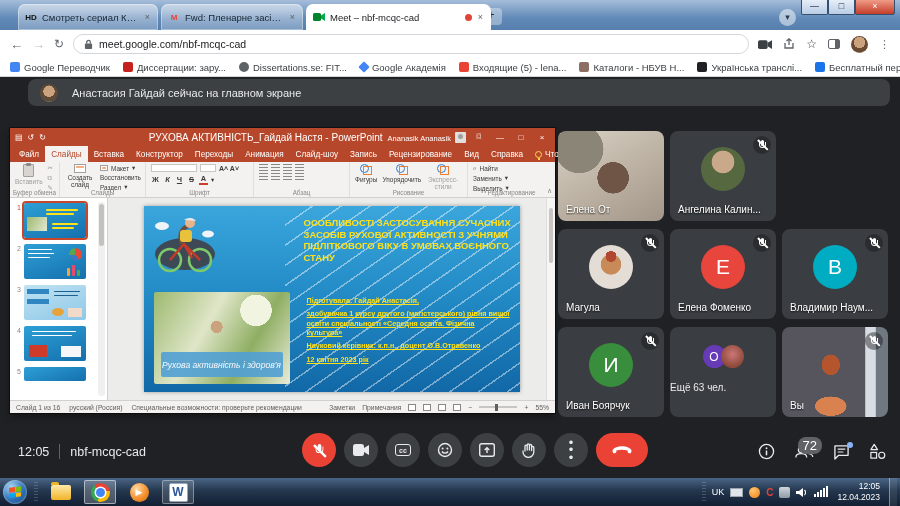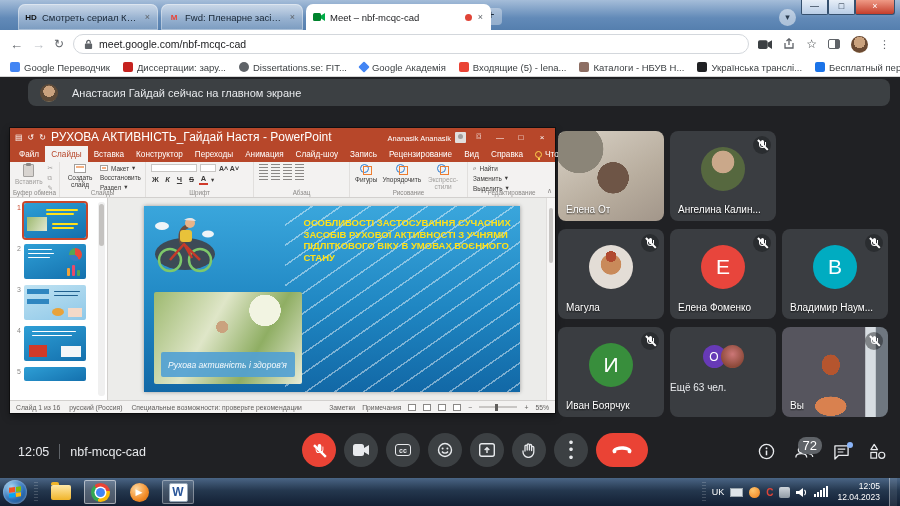--- a/index.html
+++ b/index.html
@@ -124,7 +124,7 @@
   .ppt-tb{height:18px;background:#b7472a;display:flex;align-items:center;color:#fff;
     font-size:7.5px;padding:0 5px;gap:5px}
   .qat{display:flex;gap:5px;font-size:8px}
-  .ppt-title{flex:1;text-align:left;font-size:12px;white-space:nowrap;overflow:hidden}
+  .ppt-title{flex:1;text-align:right;font-size:10px;white-space:nowrap;overflow:hidden}
   .acct{display:flex;align-items:flex-end;gap:4px}
   .acctav{width:11px;height:11px;background:#e1dfdd;border-radius:1px;position:relative}
   .acctav::after{content:"";position:absolute;left:3px;top:2px;width:5px;height:5px;border-radius:50%;background:#a19f9d}

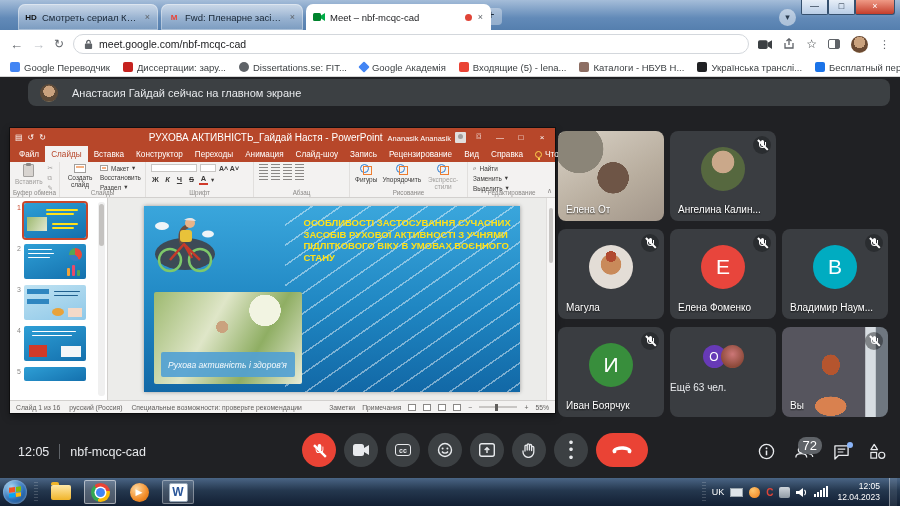--- a/index.html
+++ b/index.html
@@ -544,6 +544,12 @@
             <div class="photo">
               <div class="pcaption">Рухова активність і здоров'я</div>
             </div>
+            <div class="sbody">
+              <p>Підготувала: Гайдай Анастасія,</p>
+              <p>здобувачка 1 курсу другого (магістерського) рівня вищої освіти спеціальності «Середня освіта. Фізична культура»</p>
+              <p>Науковий керівник: к.п.н., доцент О.В.Отравенко</p>
+              <p>12 квітня 2023 рік</p>
+            </div>
           </div>
           <div class="vscroll"></div>
         </div>

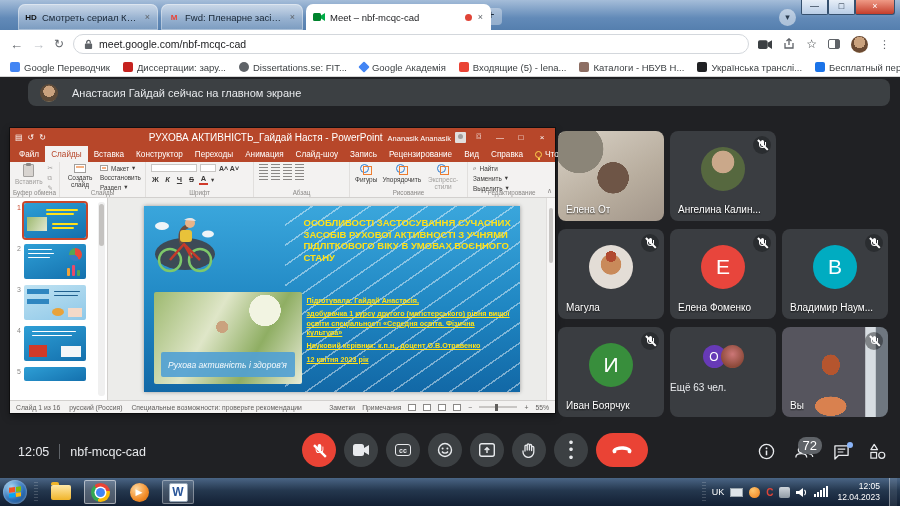--- a/index.html
+++ b/index.html
@@ -188,7 +188,7 @@
   .stitle{position:absolute;left:160px;top:11px;width:210px;font-size:9.5px;line-height:1.22;
     font-weight:bold;color:#ffe11a}
   .cyc{position:absolute;left:8px;top:8px}
-  .photo{position:absolute;left:10px;top:86px;width:148px;height:92px;border-radius:2px;
+  .photo{position:absolute;left:10px;top:86px;width:136px;height:92px;border-radius:2px;
     background:
      radial-gradient(circle 10px at 46% 38%,#caa27e 0 60%,transparent 61%),
      radial-gradient(circle 26px at 75% 20%,#f2f4e2 0 60%,transparent 61%),

